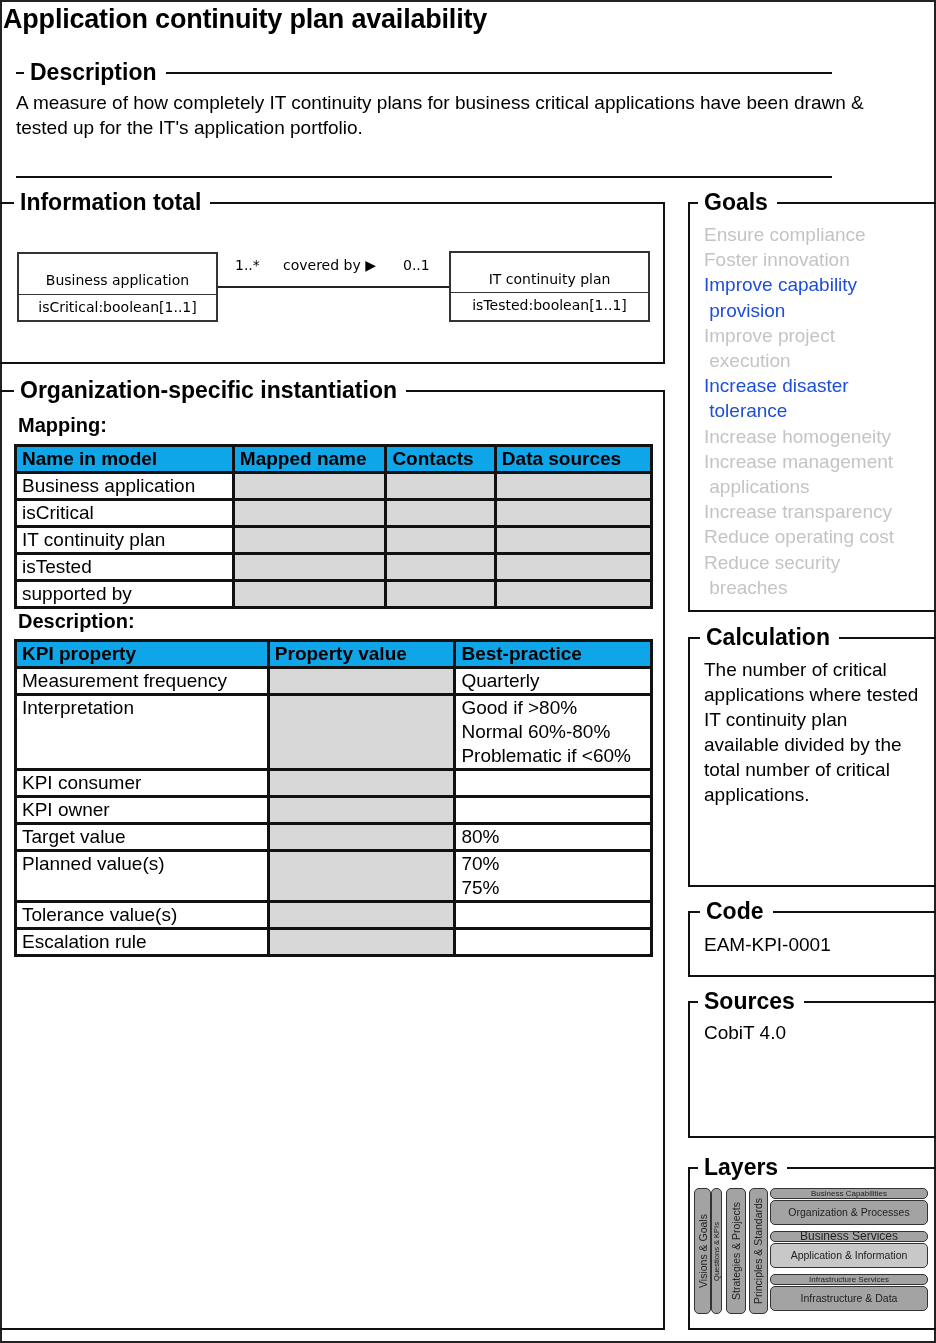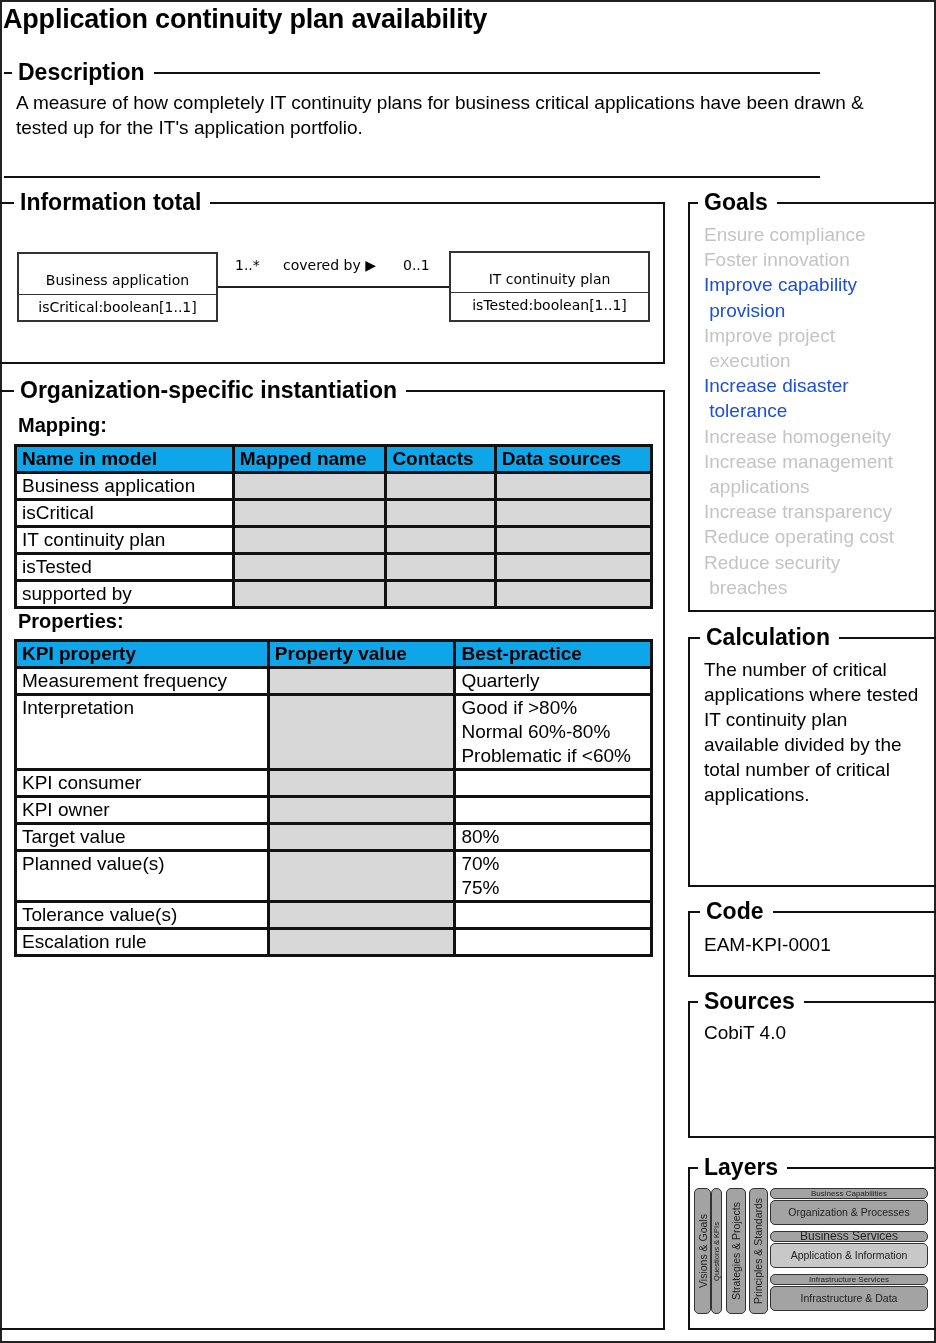--- a/index.html
+++ b/index.html
@@ -45,7 +45,7 @@
 
 <div class="doc-title">Application continuity plan availability</div>
 
-<div class="frame" style="left:4px; top:72px; width:816px; height:106px; border-left:none; border-right:none;">
+<div class="frame" style="left:16px; top:72px; width:816px; height:106px; border-left:none; border-right:none;">
   <div class="frame-title" style="left:8px;">Description</div>
 </div>
 <div class="desc-text">A measure of how completely IT continuity plans for business critical applications have been drawn &amp; tested up for the IT's application portfolio.</div>

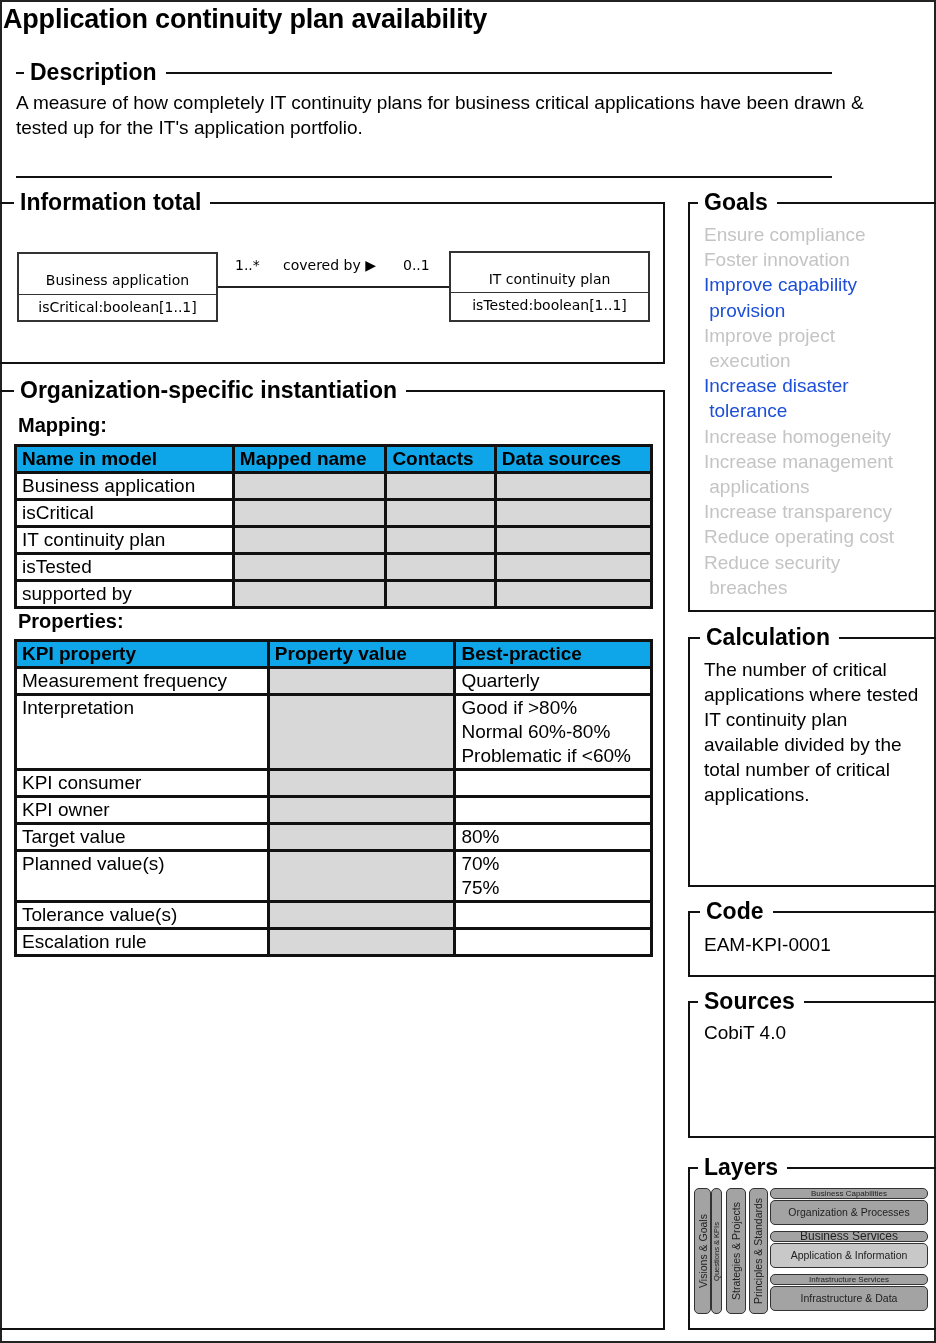--- a/index.html
+++ b/index.html
@@ -120,7 +120,7 @@
     </tbody>
 </table>
 
-<div class="sub-heading" style="left:18px; top:610px;">Properties:</div>
+<div class="sub-heading" style="left:18px; top:610px;">Description:</div>
 
 <table class="grid" style="left:14px; top:639px; width:639px;">
   <colgroup>

